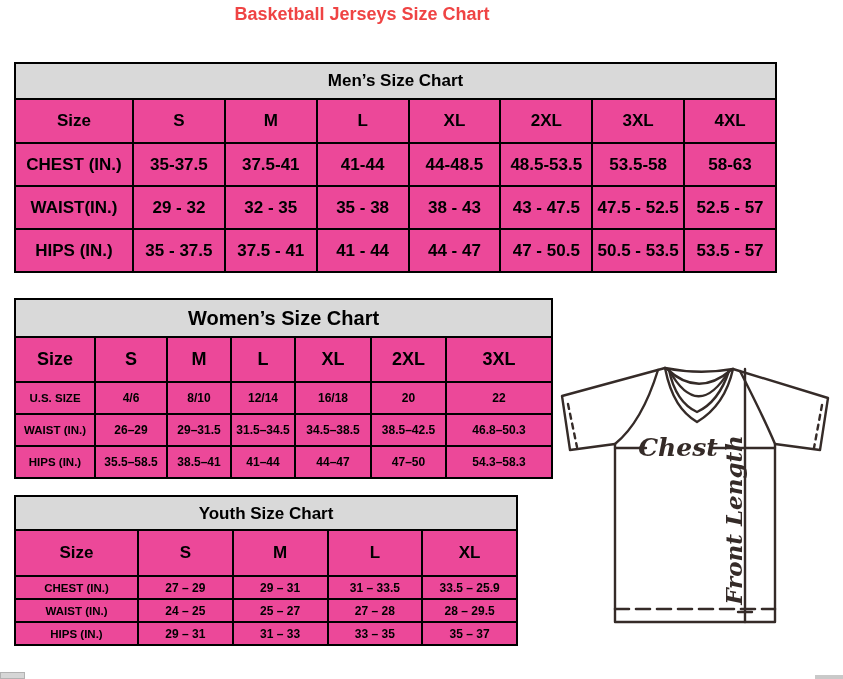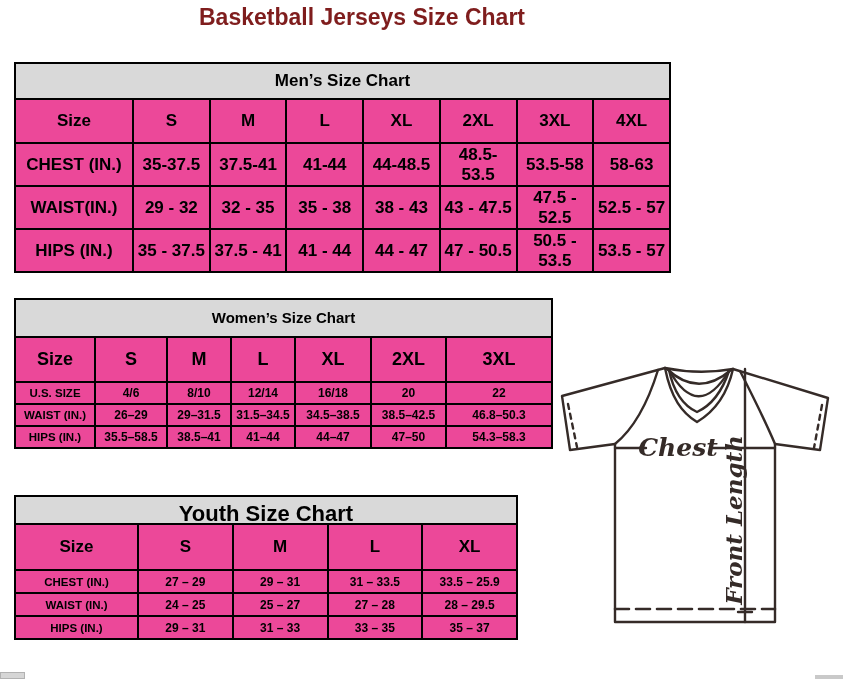--- a/index.html
+++ b/index.html
@@ -6,7 +6,7 @@
   html,body { width:843px; height:679px; background:#fff; overflow:hidden;
     font-family:"Liberation Sans", sans-serif; position:relative; }
   .page-title { position:absolute; top:4px; left:0; width:724px; text-align:center;
-    font-size:23px; font-weight:bold; color:#7f1d1d; }
+    font-size:18px; font-weight:bold; color:#ef4444; }
   .chart-wrap { position:absolute; }
   .wrap-mens  { left:14px; top:62px;  width:657px; }
   .wrap-womens{ left:14px; top:298px; width:539px; }

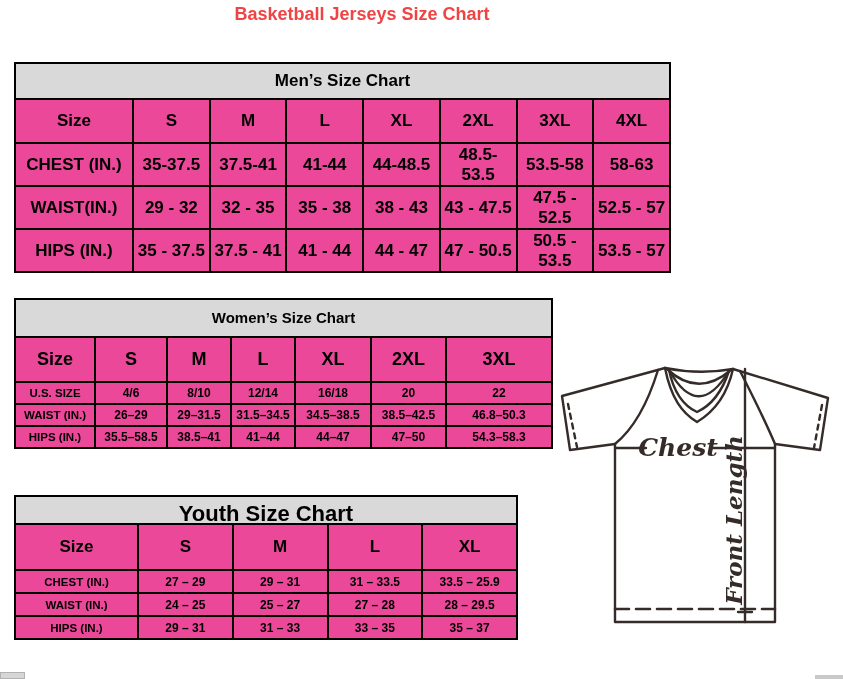--- a/index.html
+++ b/index.html
@@ -8,7 +8,7 @@
   .page-title { position:absolute; top:4px; left:0; width:724px; text-align:center;
     font-size:18px; font-weight:bold; color:#ef4444; }
   .chart-wrap { position:absolute; }
-  .wrap-mens  { left:14px; top:62px;  width:657px; }
+  .wrap-mens  { left:14px; top:62px;  width:763px; }
   .wrap-womens{ left:14px; top:298px; width:539px; }
   .wrap-youth { left:14px; top:495px; width:504px; }
   .band { background:#d9d9d9; border:2px solid #000; text-align:center;

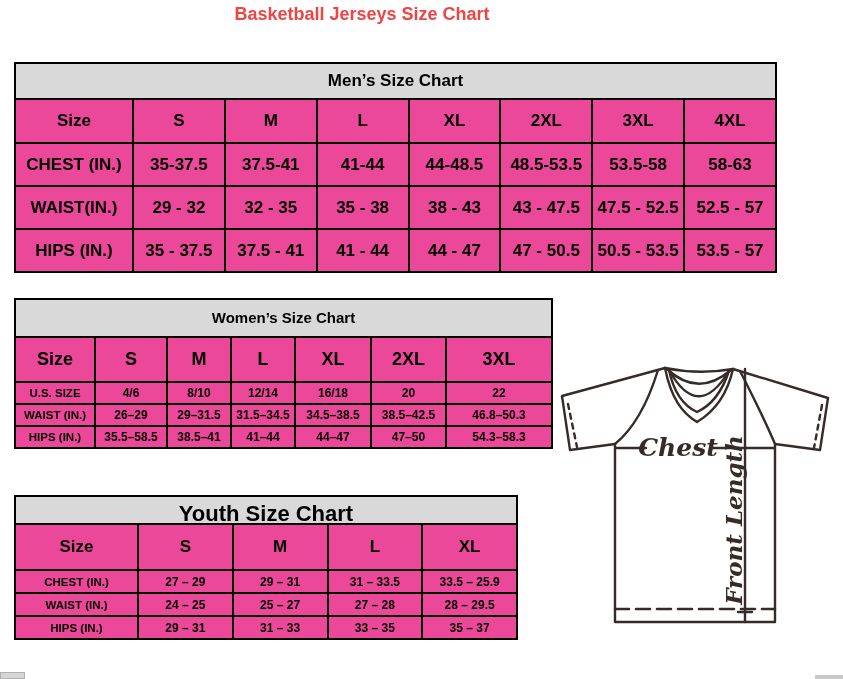--- a/index.html
+++ b/index.html
@@ -14,7 +14,7 @@
   .band { background:#d9d9d9; border:2px solid #000; text-align:center;
     font-weight:bold; color:#000; }
   .band-mens   { height:38px; line-height:34px; font-size:17px; }
-  .band-womens { height:40px; line-height:36px; font-size:15px; }
+  .band-womens { height:40px; line-height:36px; font-size:20px; }
   .band-youth  { height:30px; line-height:34px; font-size:22px; }
   table { border-collapse:collapse; table-layout:fixed; width:100%;
     margin-top:-2px; background:#ec4899; }

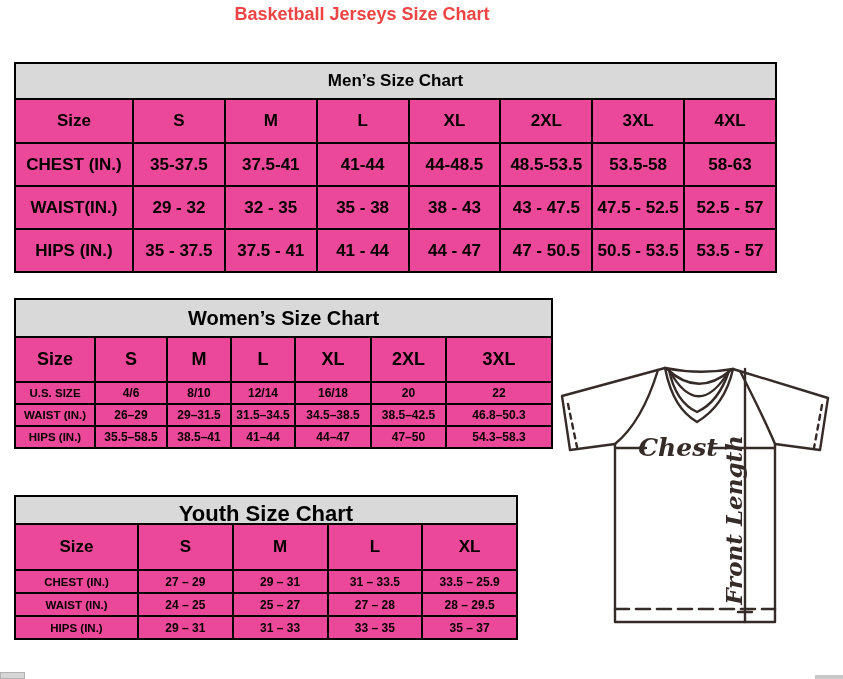--- a/index.html
+++ b/index.html
@@ -26,7 +26,7 @@
   .t-mens th:first-child, .t-mens td:first-child { width:118px; }
   
   .t-womens thead th { height:45px; font-size:18px; }
-  .t-womens tbody th, .t-womens tbody td { height:22px; font-size:12px; }
+  .t-womens tbody th, .t-womens tbody td { height:32px; font-size:12px; }
   .t-womens thead th:nth-child(1){width:80px;}
   .t-womens thead th:nth-child(2){width:72px;}
   .t-womens thead th:nth-child(3){width:64px;}

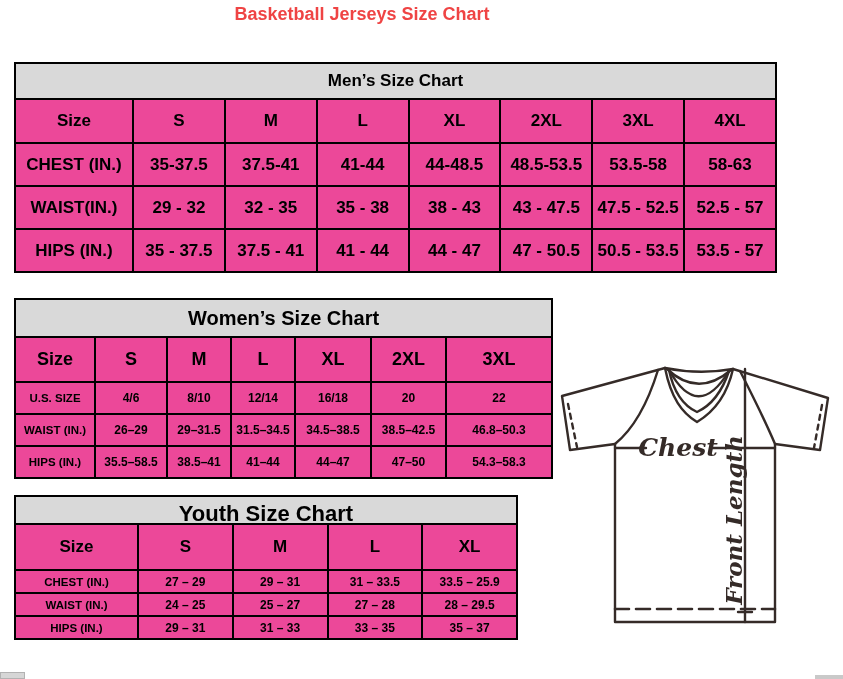--- a/index.html
+++ b/index.html
@@ -15,7 +15,7 @@
     font-weight:bold; color:#000; }
   .band-mens   { height:38px; line-height:34px; font-size:17px; }
   .band-womens { height:40px; line-height:36px; font-size:20px; }
-  .band-youth  { height:30px; line-height:34px; font-size:22px; }
+  .band-youth  { height:36px; line-height:34px; font-size:17px; }
   table { border-collapse:collapse; table-layout:fixed; width:100%;
     margin-top:-2px; background:#ec4899; }
   th, td { border:2px solid #000; text-align:center; vertical-align:middle;

